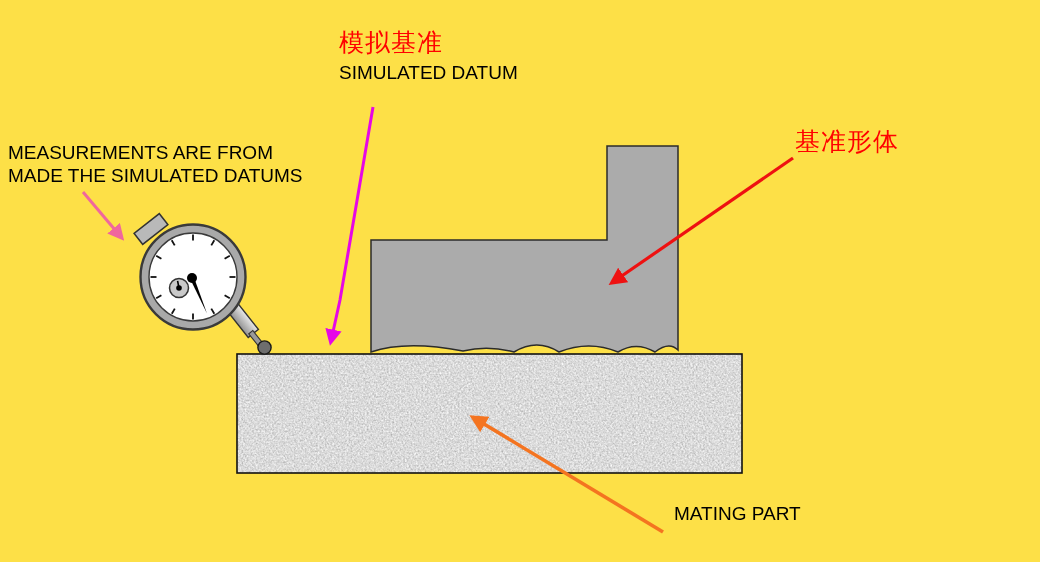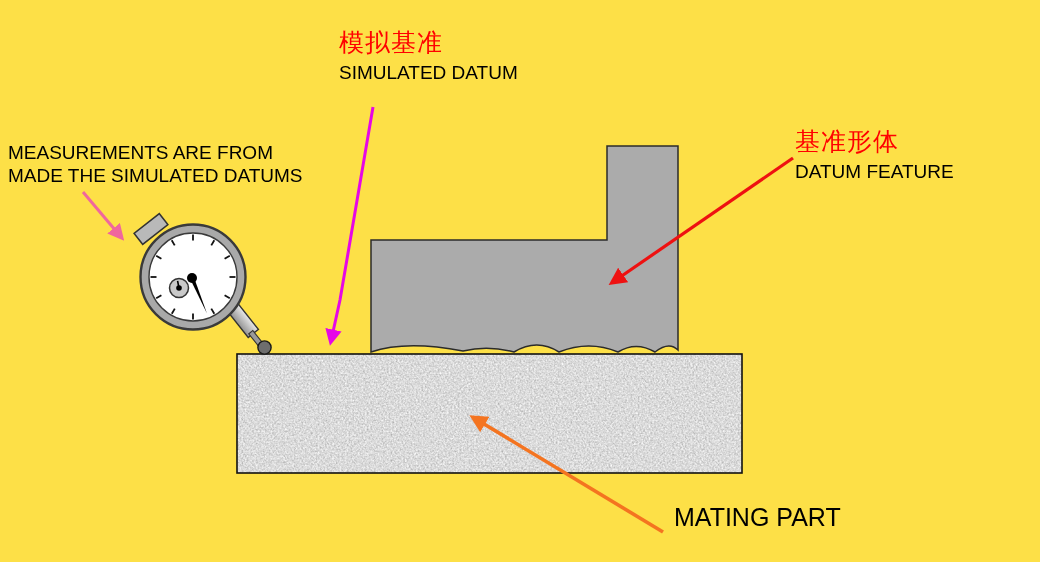--- a/index.html
+++ b/index.html
@@ -152,7 +152,6 @@
 
   <div class="label" id="label-datum-feature">
     <div class="zh-line">基准形体</div>
-    <div class="en-line">DATUM FEATURE</div>
   </div>
 
   <div class="label" id="label-measurements">

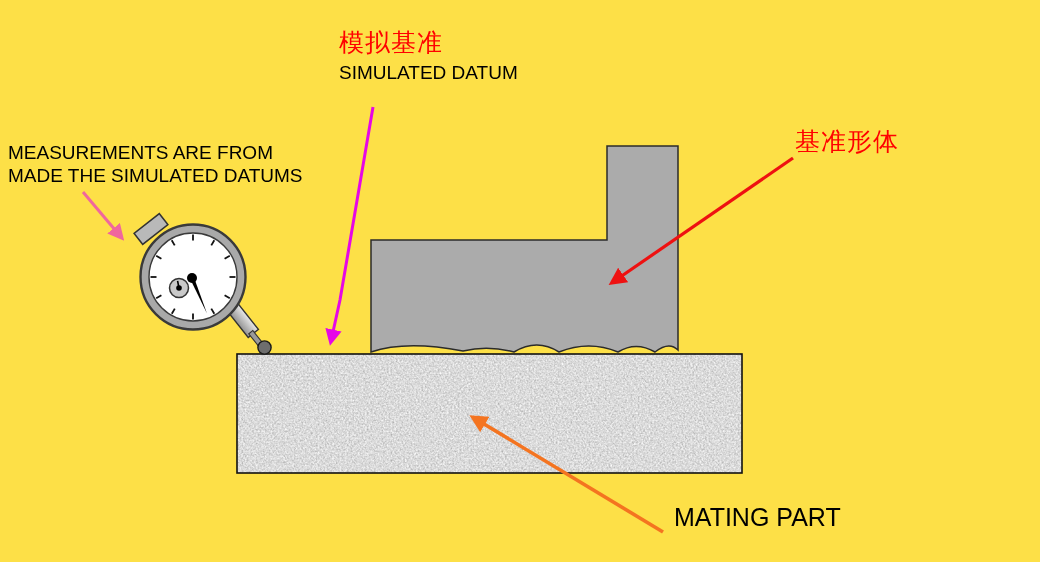--- a/index.html
+++ b/index.html
@@ -49,7 +49,7 @@
   }
   #label-mating-part {
     left: 674px; top: 503px;
-    font-size: 25px;
+    font-size: 19px;
     color: #000000;
   }
 </style>

